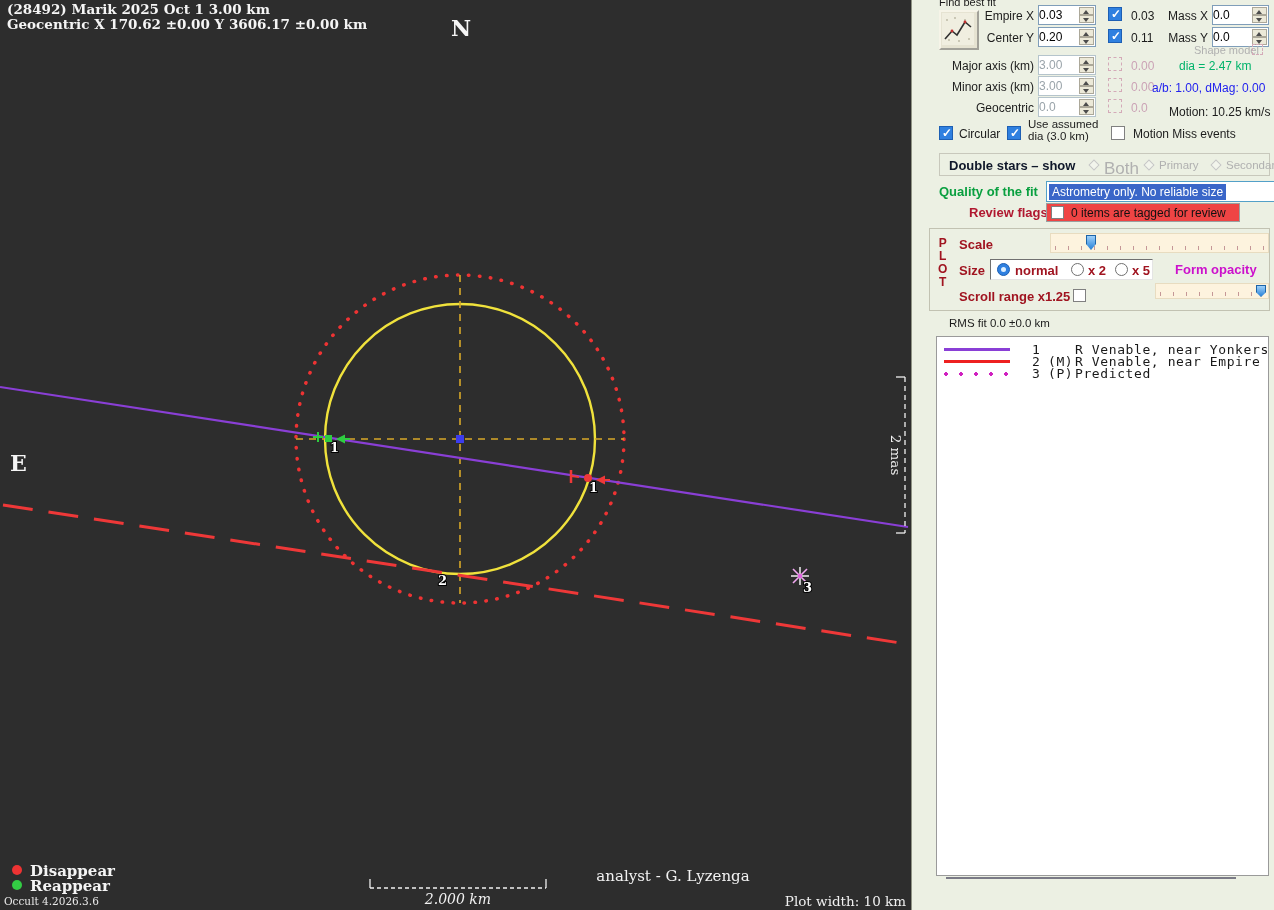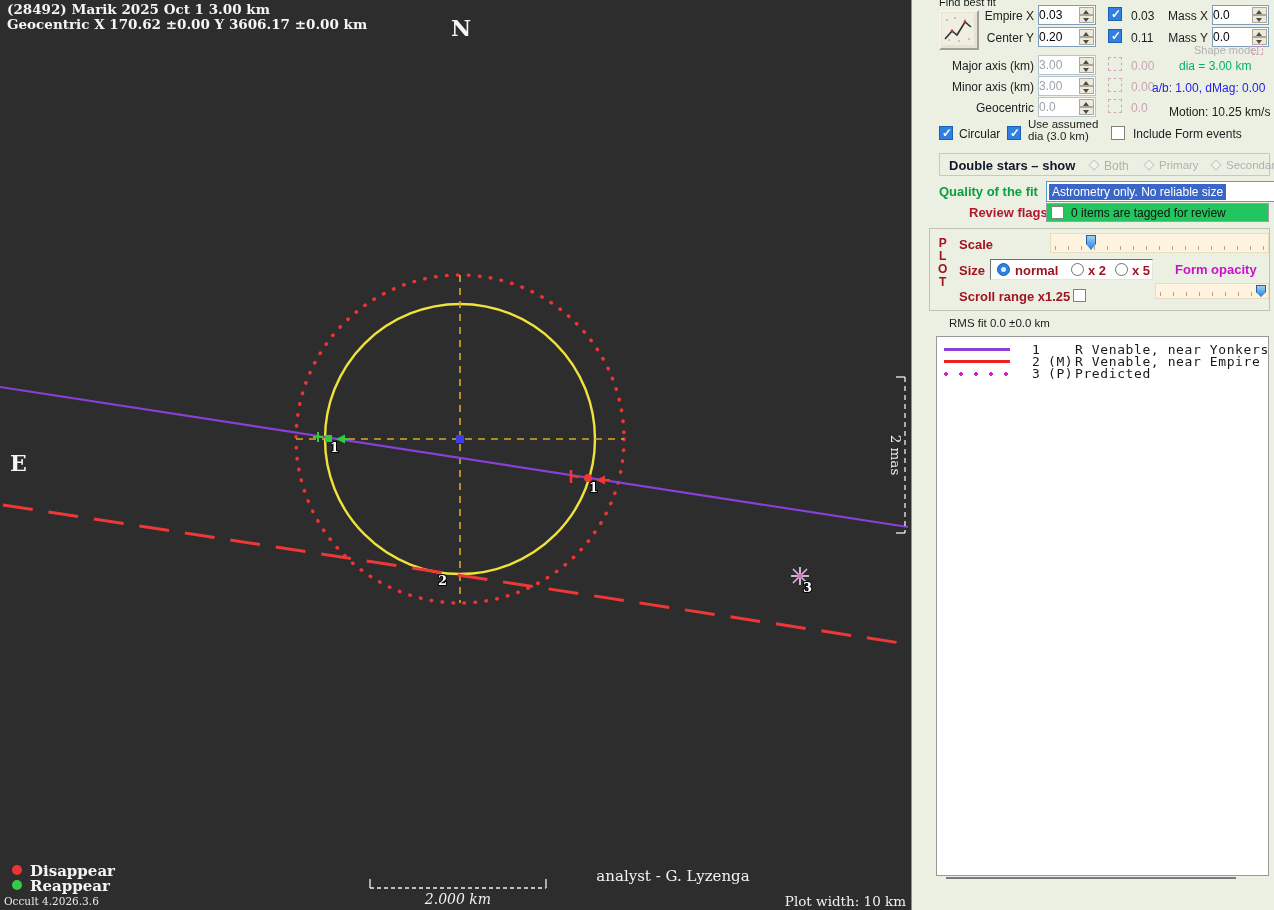--- a/index.html
+++ b/index.html
@@ -202,7 +202,7 @@
   </div>
   <div class="cb disd" style="left:196px; top:57px;"></div>
   <div class="errv pale" style="left:219px; top:59px;">0.00</div>
-  <div class="abs lbl" style="left:267px; top:59px; color:#00b36b;">dia = 3.00 km</div>
+  <div class="abs lbl" style="left:267px; top:59px; color:#00b36b;">dia = 2.47 km</div>
 
   <div class="abs lbl r" style="left:20px; top:80px; width:102px;">Minor axis (km)</div>
   <div class="spin dis" style="left:126px; top:76px; width:58px;">

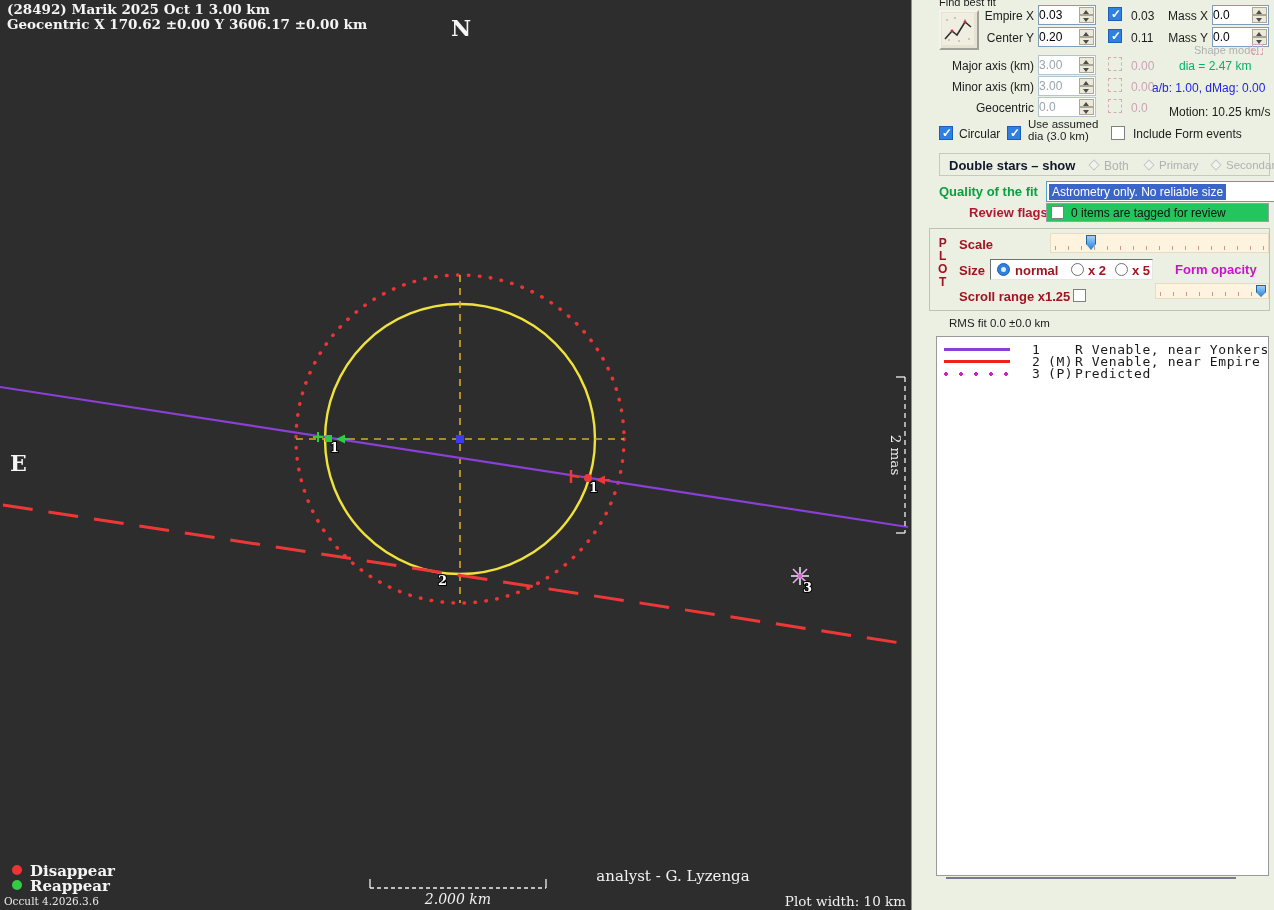--- a/index.html
+++ b/index.html
@@ -236,7 +236,7 @@
     <div>dia (3.0 km)</div>
   </div>
   <div class="cb" style="left:199px; top:126px;"></div>
-  <div class="abs lbl" style="left:221px; top:127px;">Include Form events</div>
+  <div class="abs lbl" style="left:221px; top:127px;">Motion Miss events</div>
 
   <div class="group" style="left:27px; top:153px; width:331px; height:23px; border-color:#c8c8bc;">
     <div class="abs" style="left:9px; top:4px; font-size:13px; font-weight:bold; color:#0f172a;">Double stars – show</div>

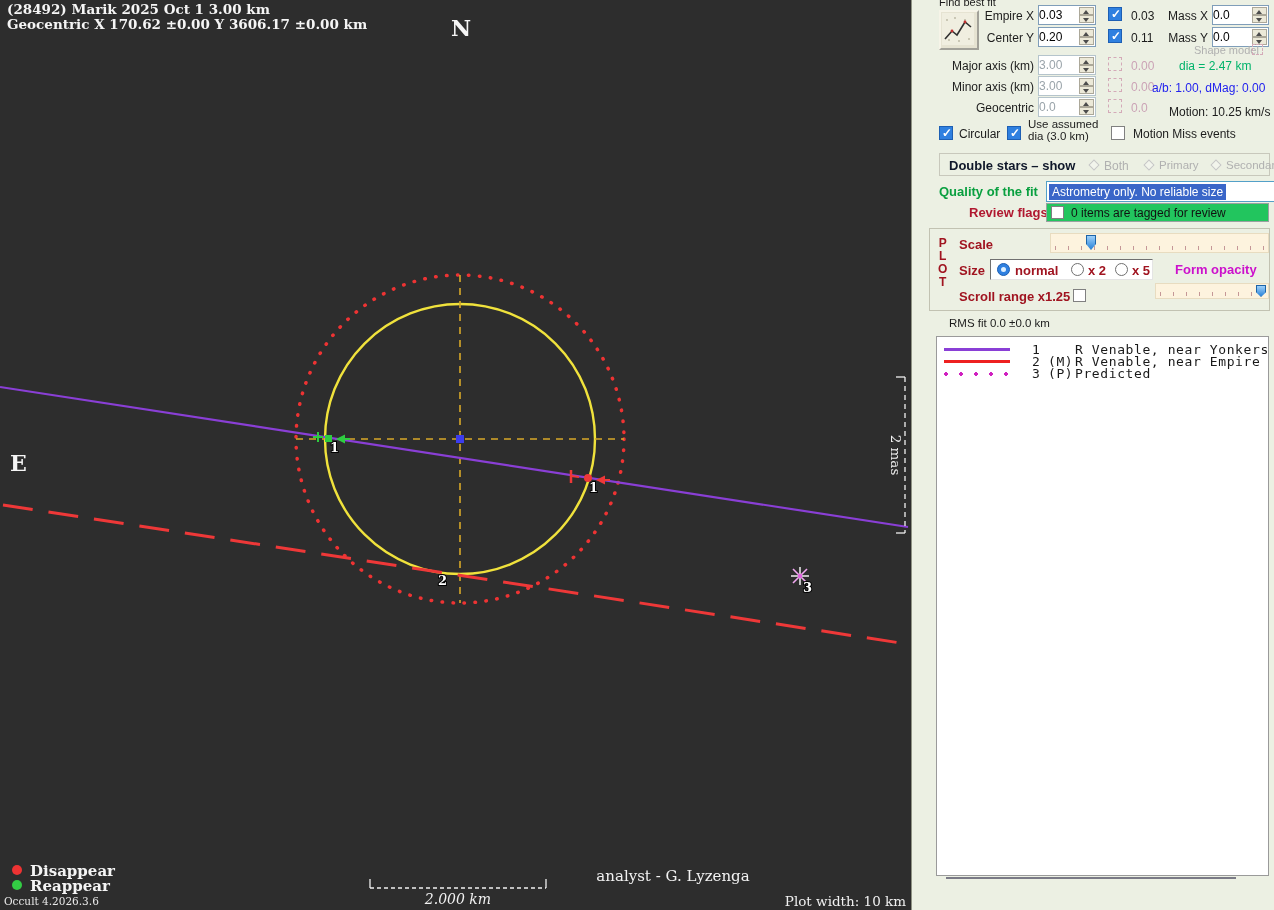--- a/index.html
+++ b/index.html
@@ -241,7 +241,7 @@
   <div class="group" style="left:27px; top:153px; width:331px; height:23px; border-color:#c8c8bc;">
     <div class="abs" style="left:9px; top:4px; font-size:13px; font-weight:bold; color:#0f172a;">Double stars – show</div>
     <div class="diam" style="left:150px; top:7px;"></div>
-    <div class="abs lbl gray" style="left:164px; top:5px; font-size:12px;">Both</div>
+    <div class="abs lbl gray" style="left:164px; top:5px; font-size:17px;">Both</div>
     <div class="diam" style="left:205px; top:7px;"></div>
     <div class="abs lbl gray" style="left:219px; top:5px; font-size:11.5px;">Primary</div>
     <div class="diam" style="left:272px; top:7px;"></div>

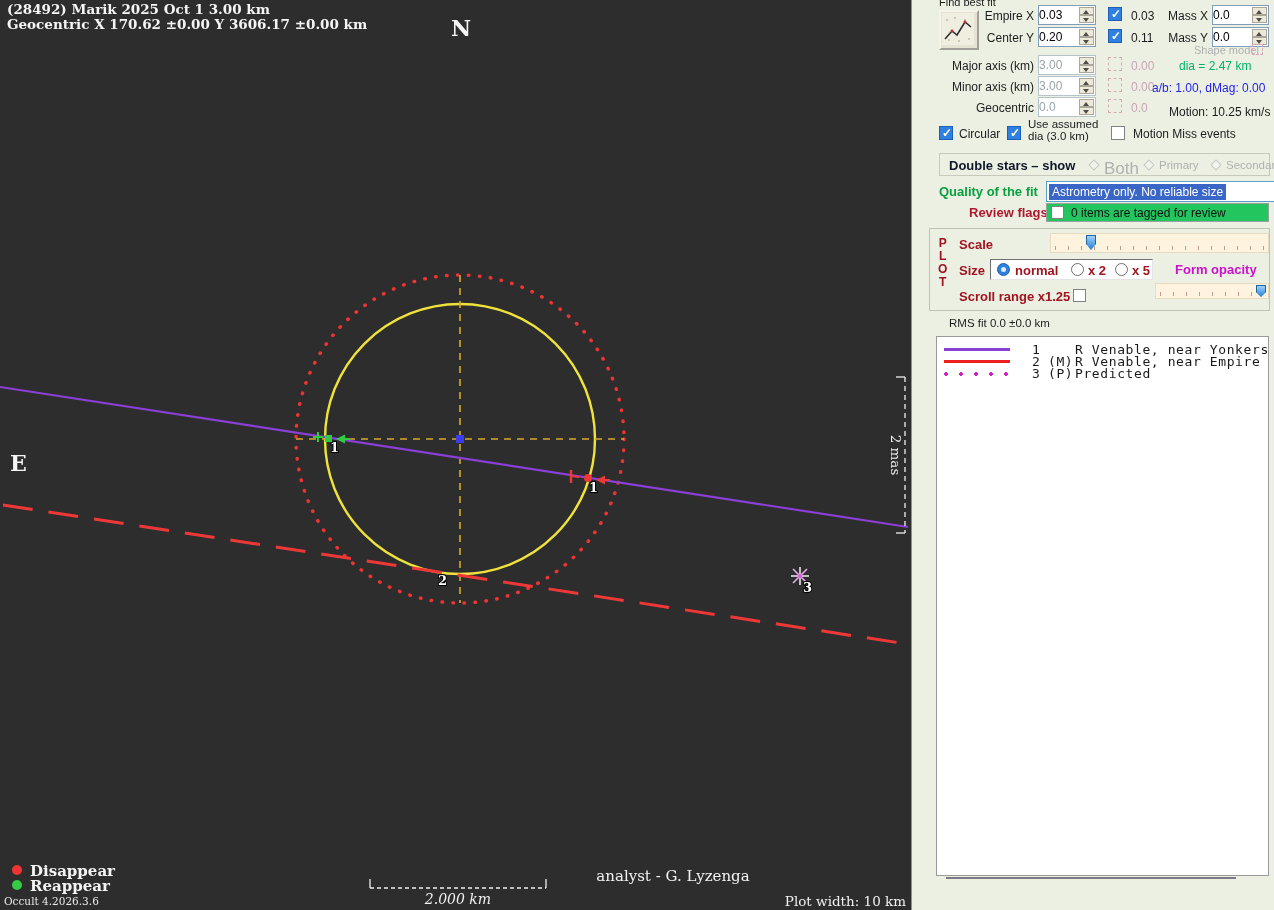--- a/index.html
+++ b/index.html
@@ -258,7 +258,7 @@
   </div>
 
   <div class="abs" style="left:57px; top:205px; font-size:13px; font-weight:bold; color:#b01830;">Review flags</div>
-  <div class="abs" style="left:134px; top:203px; width:223px; height:19px; background:#22c55e;
+  <div class="abs" style="left:134px; top:203px; width:194px; height:19px; background:#ef4444;
        border:1px solid #9aa0a0;">
     <div class="cb" style="left:4px; top:2px; width:13px; height:13px;"></div>
     <div class="abs" style="left:24px; top:2px; font-size:12px; color:#111; white-space:nowrap;">0 items are tagged for review</div>

